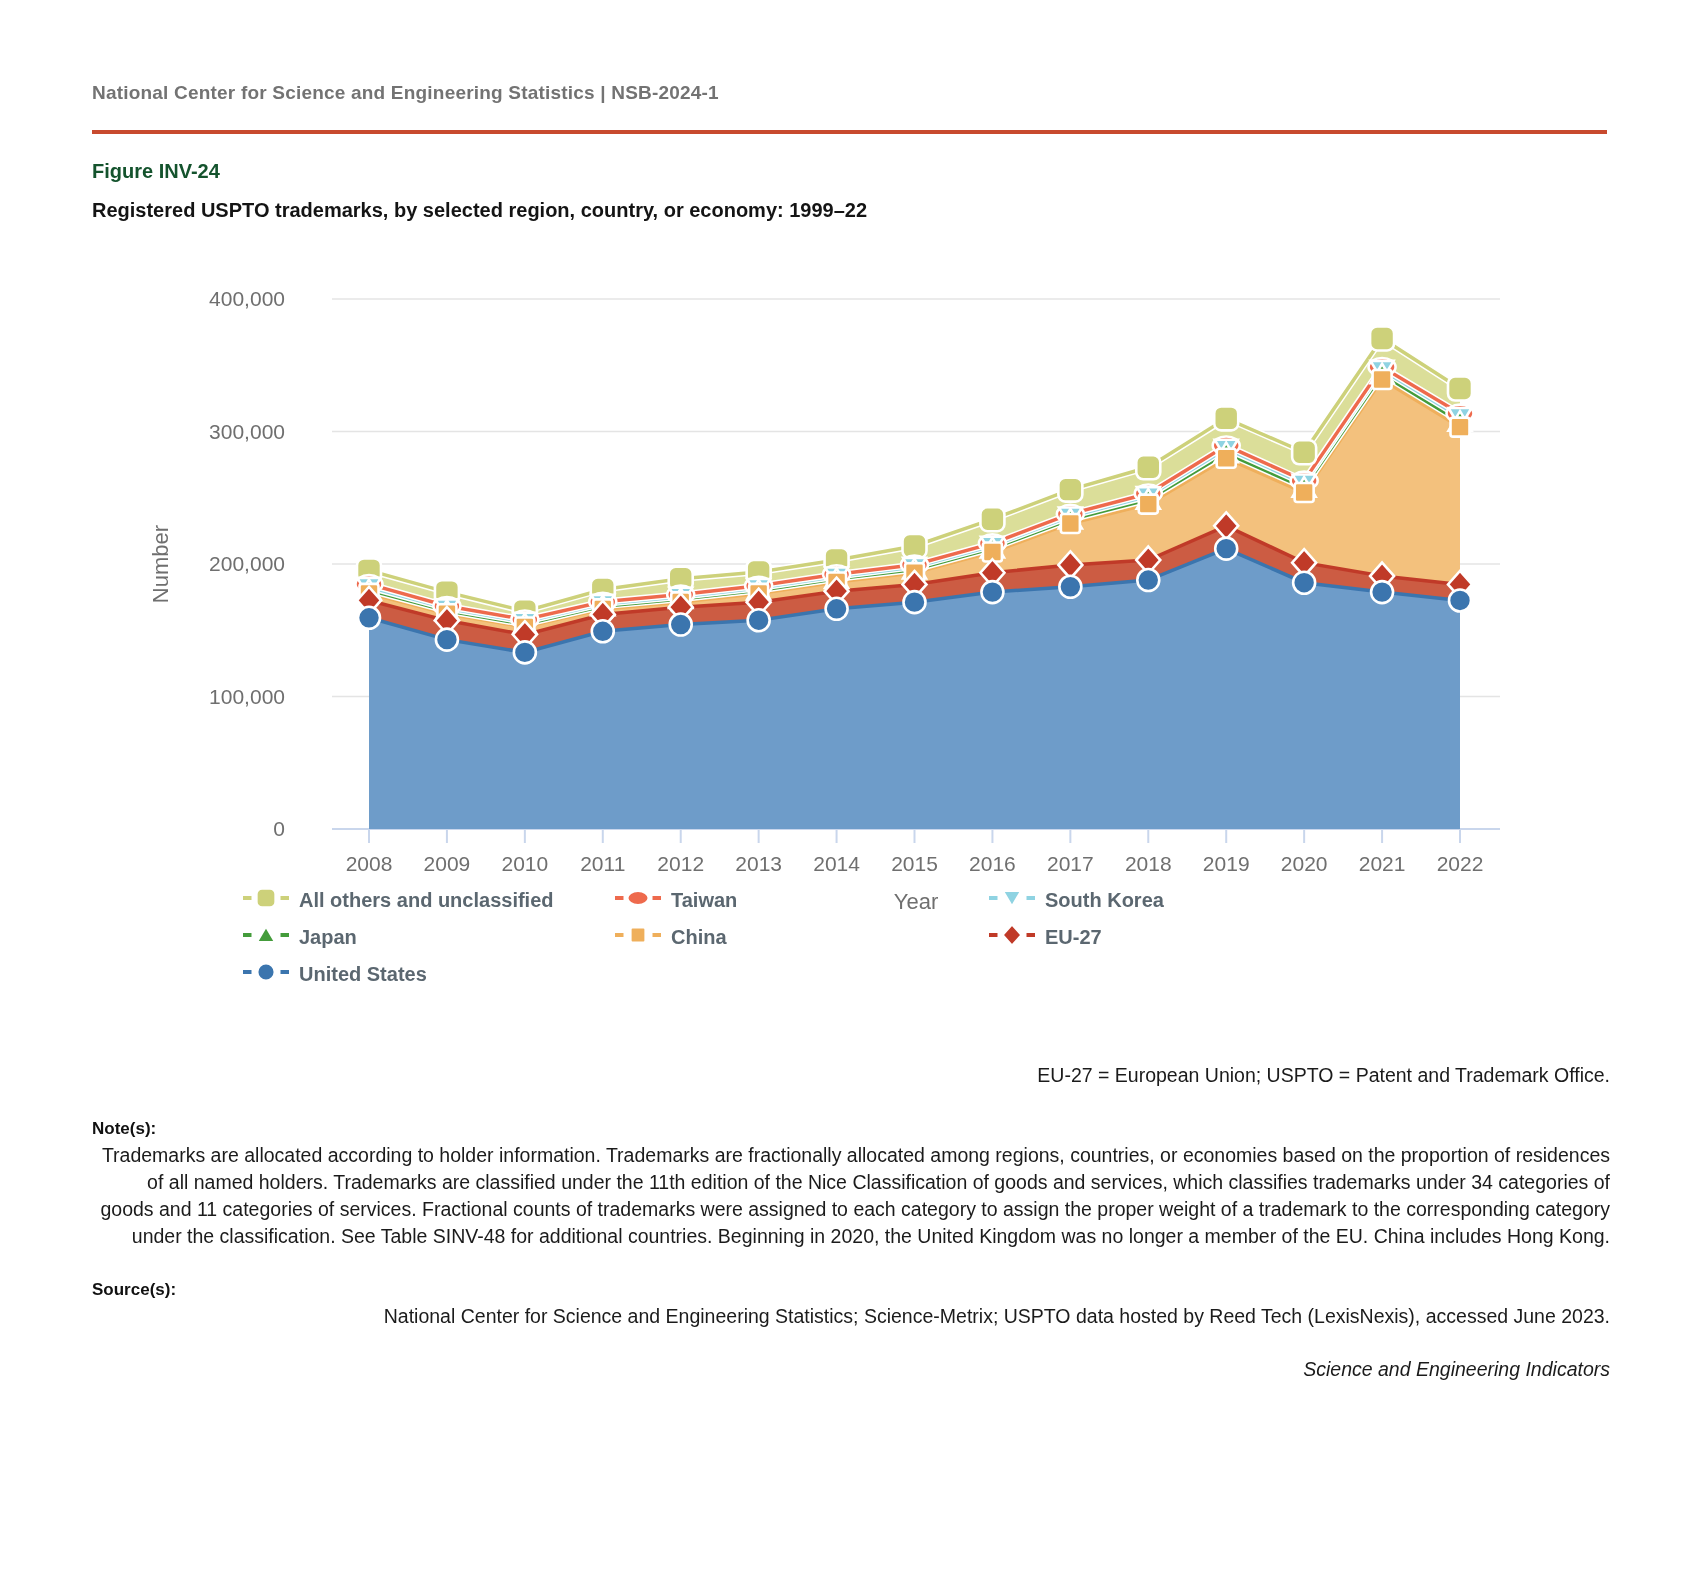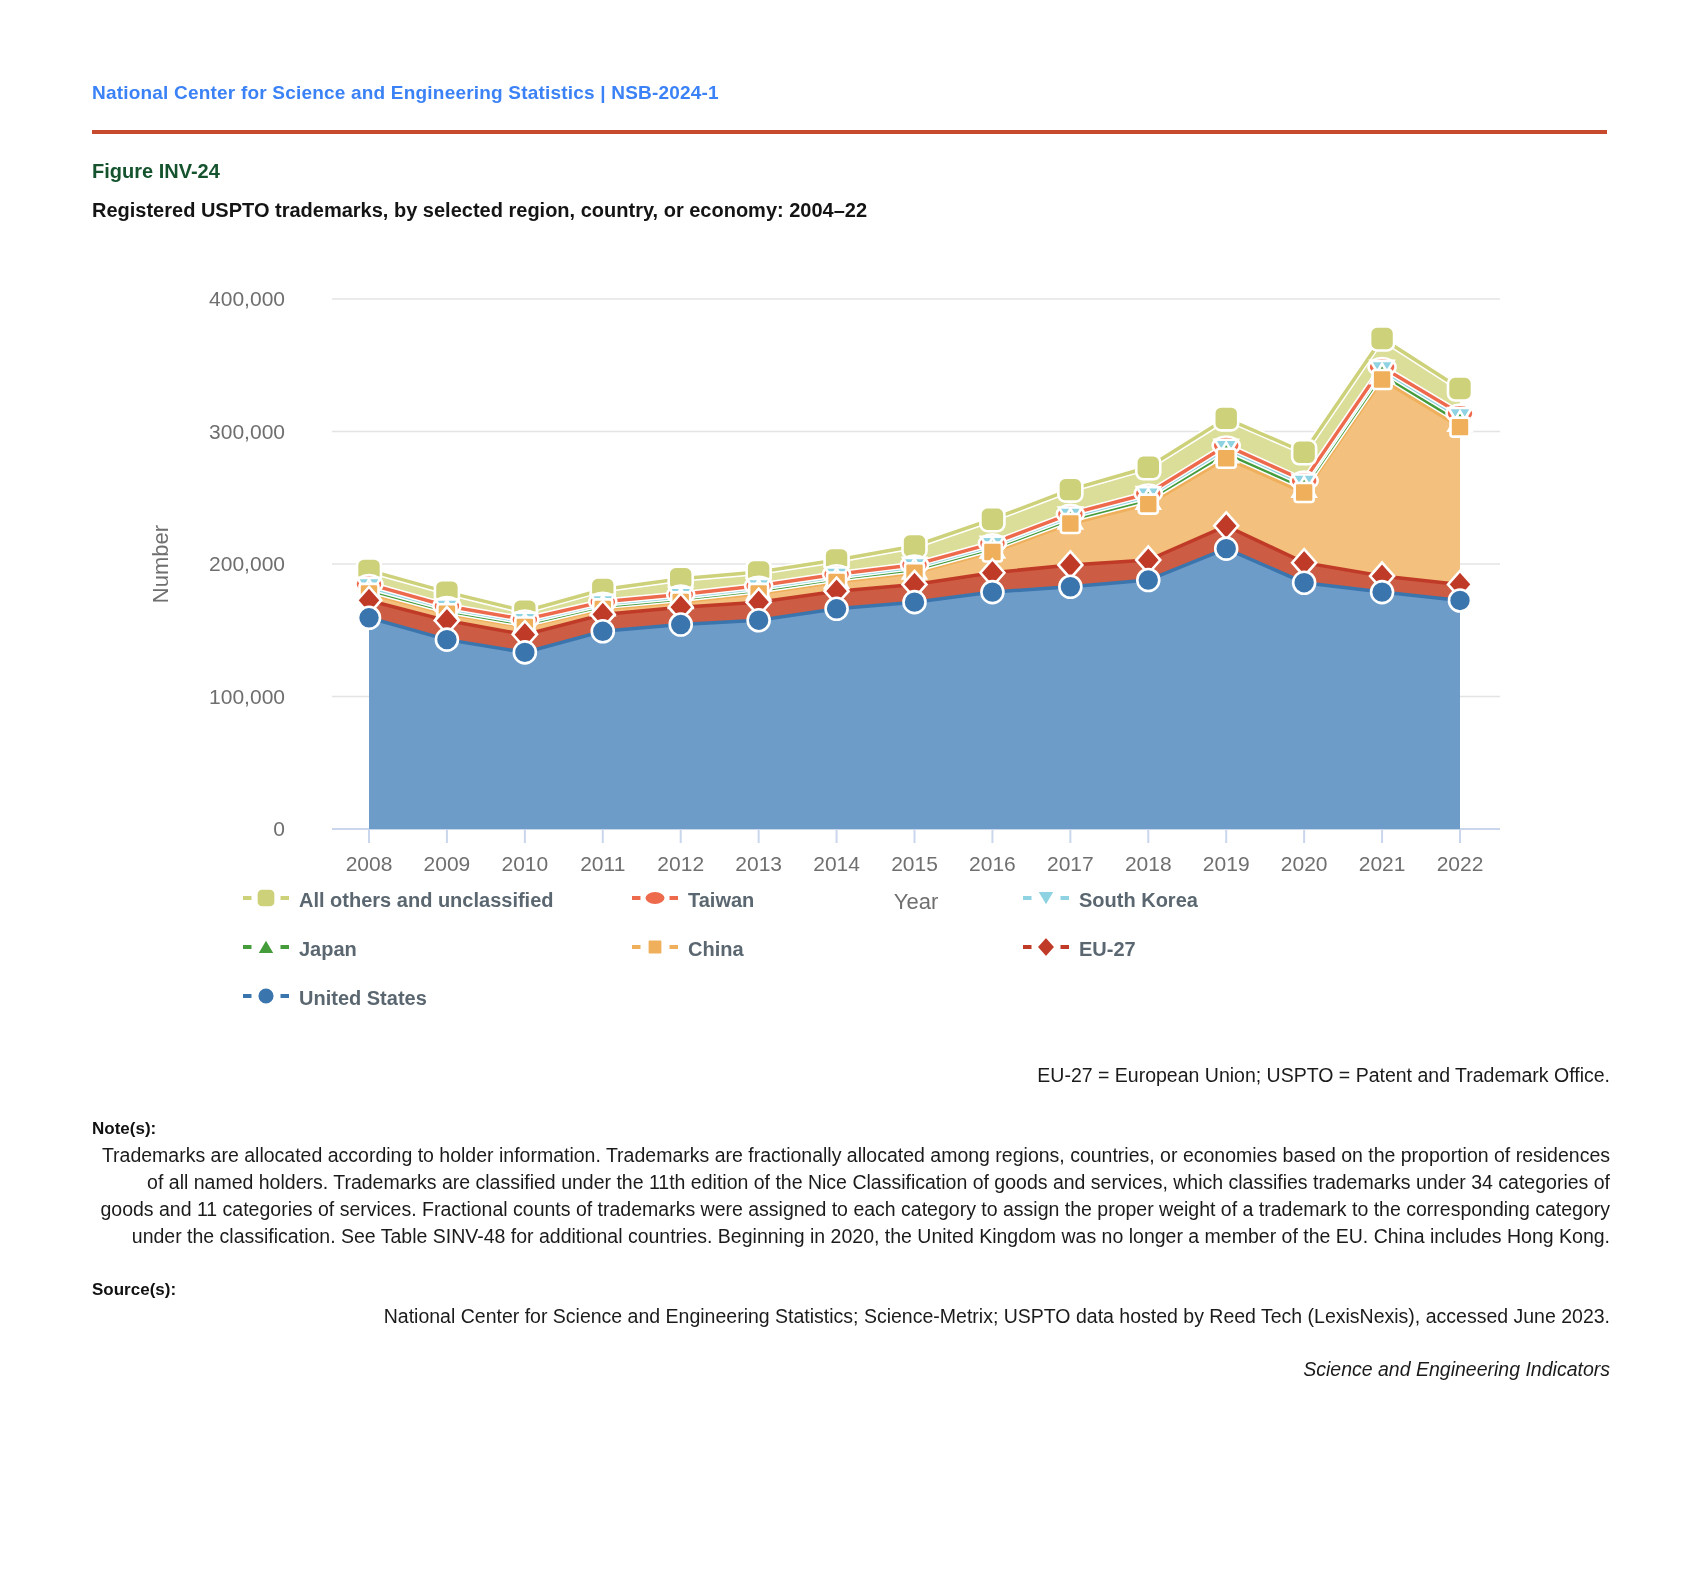--- a/index.html
+++ b/index.html
@@ -10,7 +10,7 @@
   }
   .hdr{
     position:absolute;left:92px;top:82px;width:1515px;
-    font-size:19px;font-weight:700;color:#3b82f6;letter-spacing:.2px;
+    font-size:19px;font-weight:700;color:#737373;letter-spacing:.2px;
   }
   .rule{
     position:absolute;left:92px;top:130px;width:1515px;height:4px;

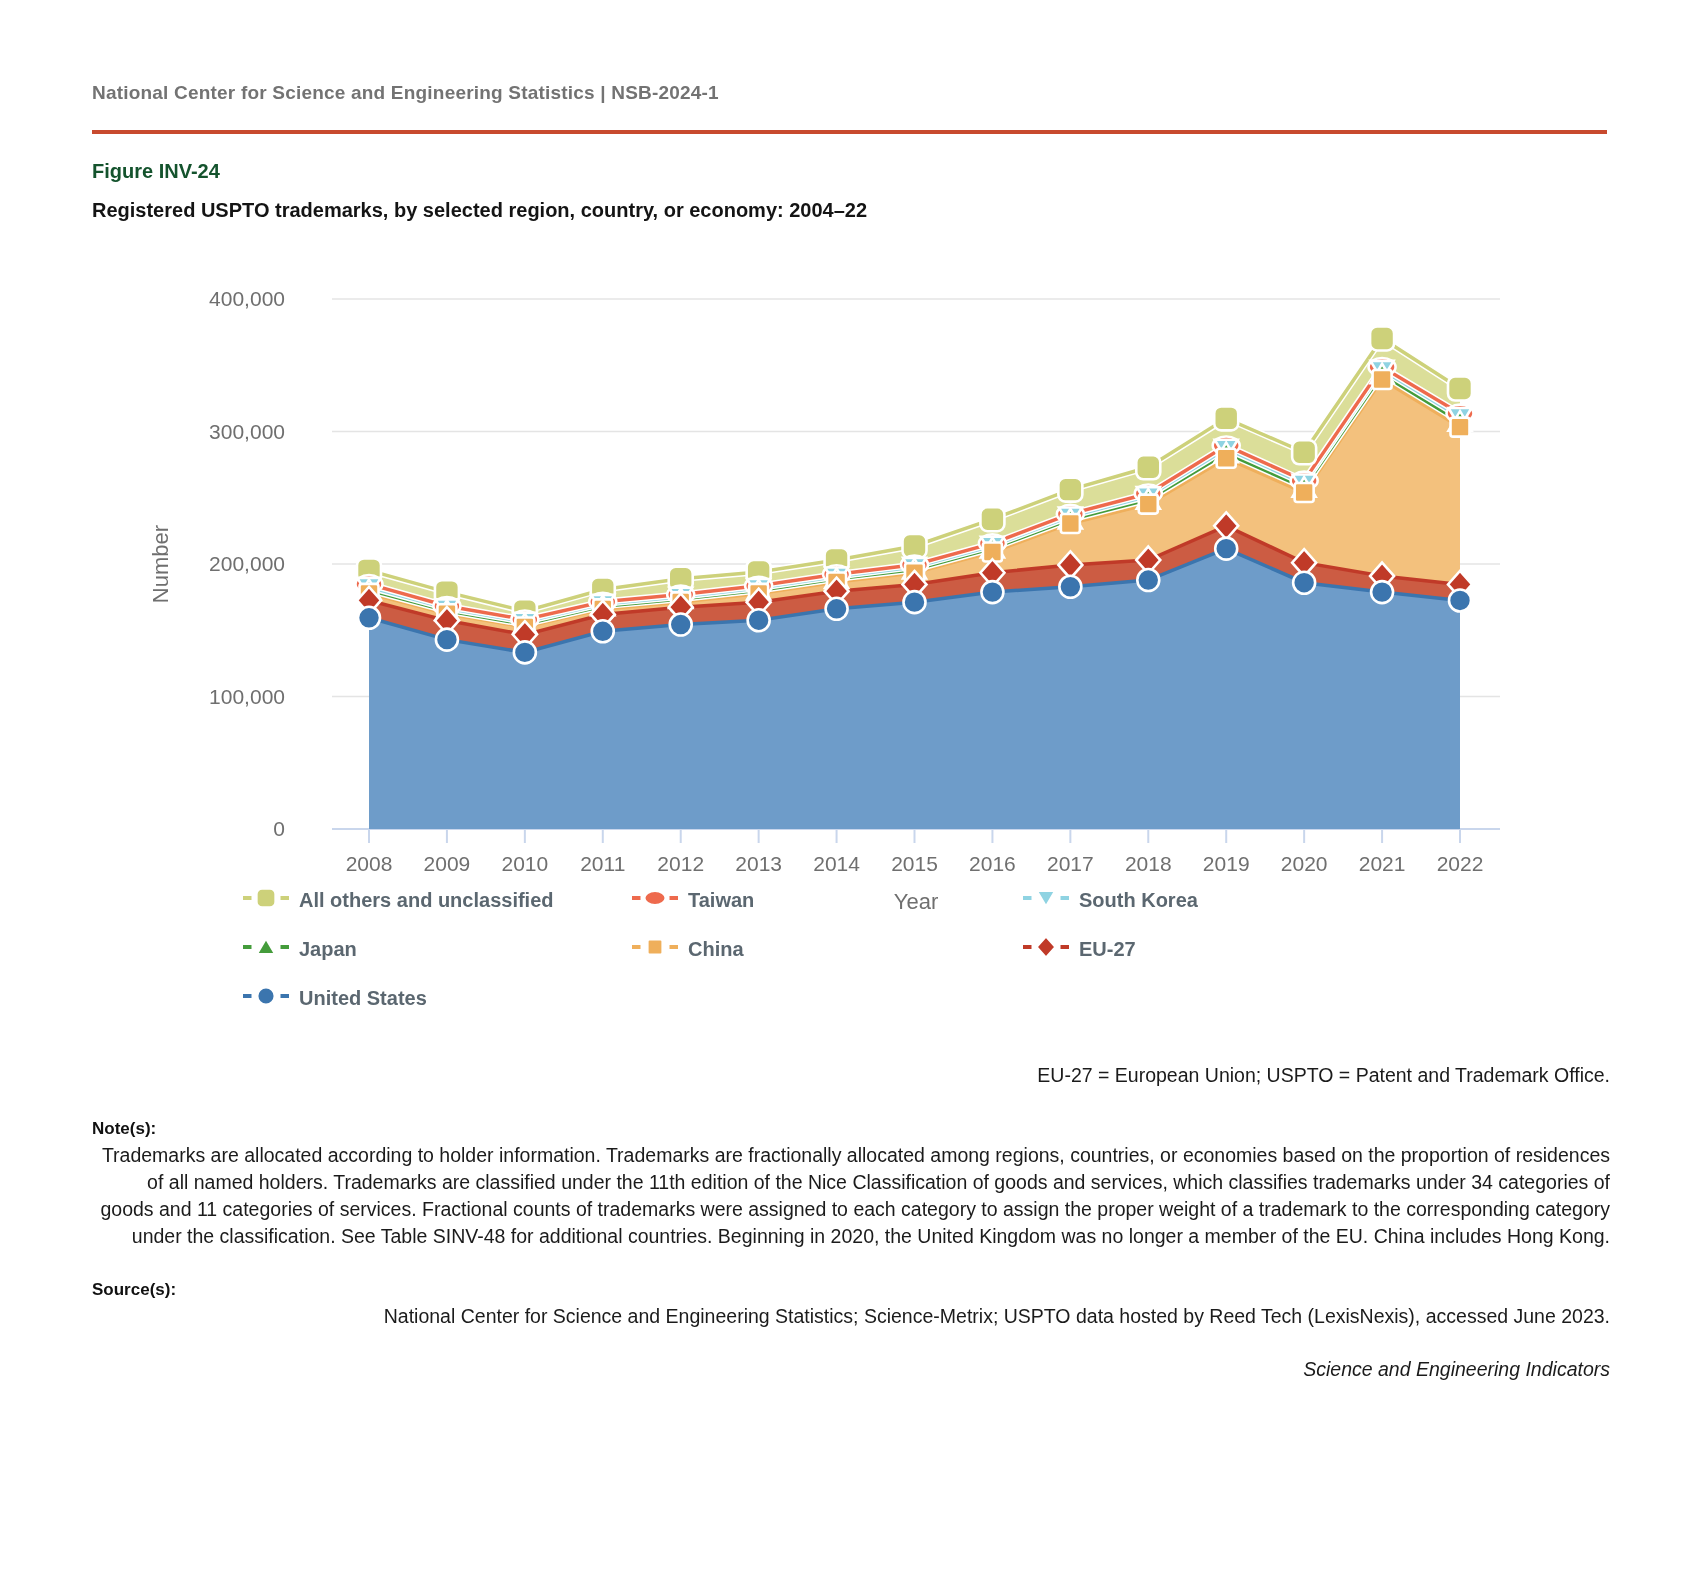--- a/index.html
+++ b/index.html
@@ -48,7 +48,7 @@
 <div class="hdr">National Center for Science and Engineering Statistics  |  NSB-2024-1</div>
 <div class="rule" style="background: rgb(200, 74, 46);"></div>
 <div class="fig-label">Figure INV-24</div>
-<div class="fig-title">Registered USPTO trademarks, by selected region, country, or economy: 2004–22</div>
+<div class="fig-title">Registered USPTO trademarks, by selected region, country, or economy: 1999–22</div>
 
 <div class="chart-wrap">
   <svg id="chart-svg" width="1560" height="668" viewBox="0 0 1560 668">

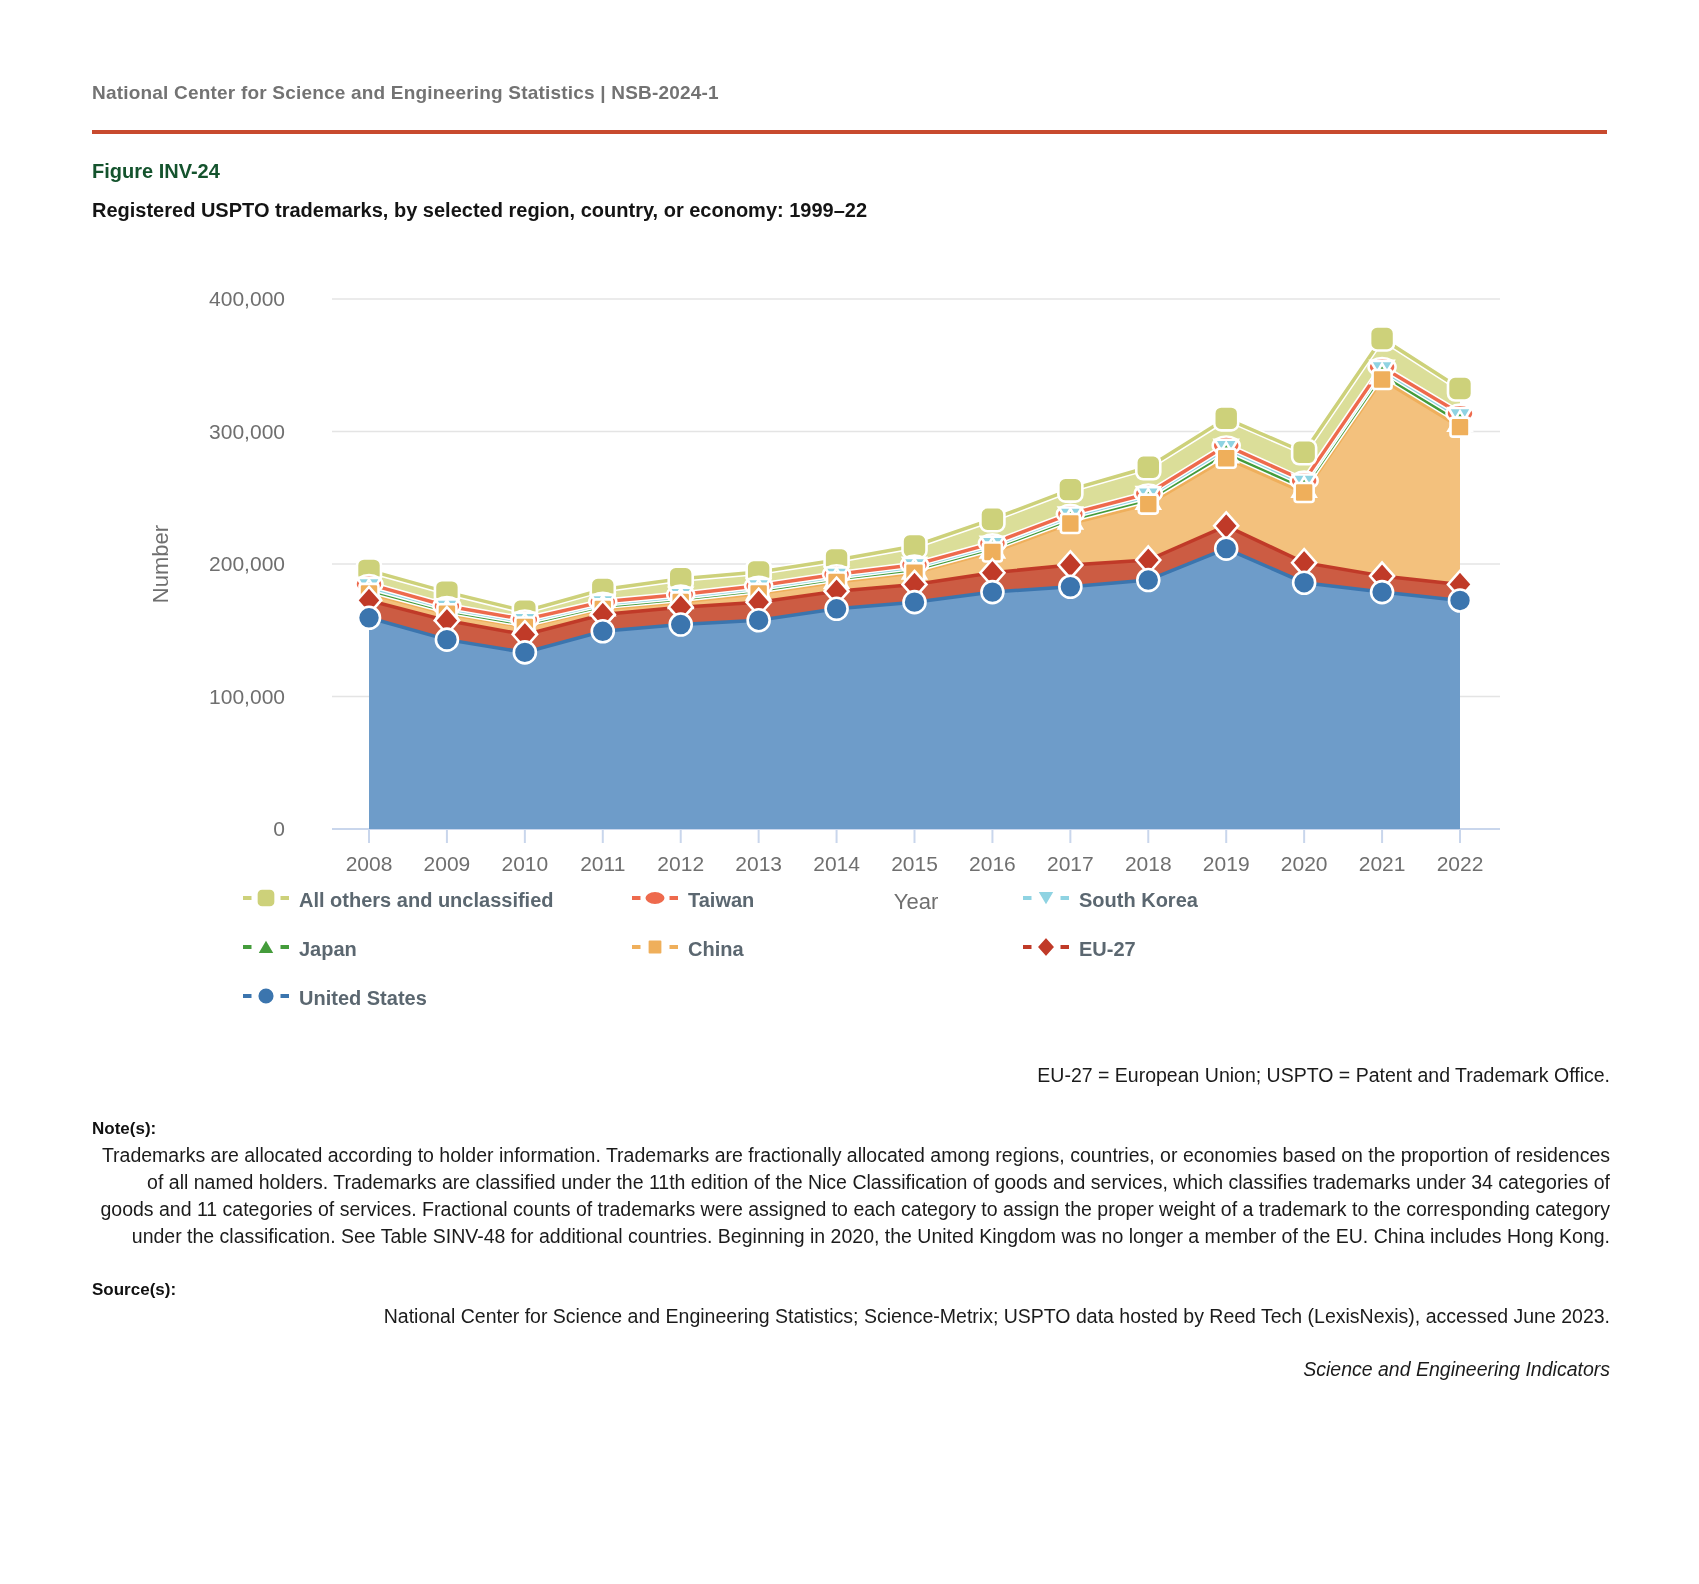--- a/index.html
+++ b/index.html
@@ -27,7 +27,7 @@
   .legend{
     position:absolute;left:243px;top:884px;
     display:grid;grid-template-columns:372px 374px auto;
-    grid-auto-flow:row;row-gap:5px;column-gap:0;gap:17px;
+    grid-auto-flow:row;row-gap:5px;column-gap:0;
   }
   .legend-item{display:flex;align-items:center;height:32px;cursor:pointer;}
   .legend-item .ic{flex:0 0 46px;margin-right:10px;}

